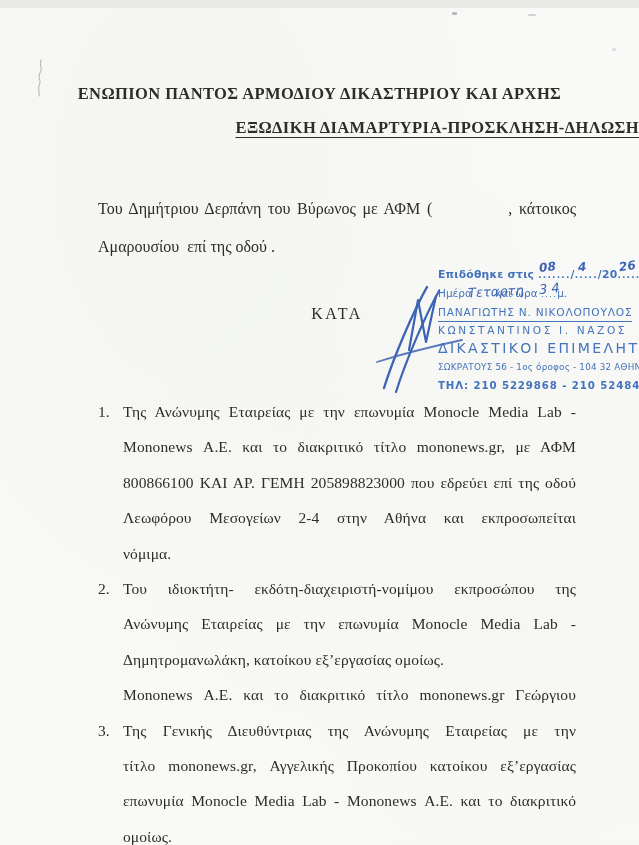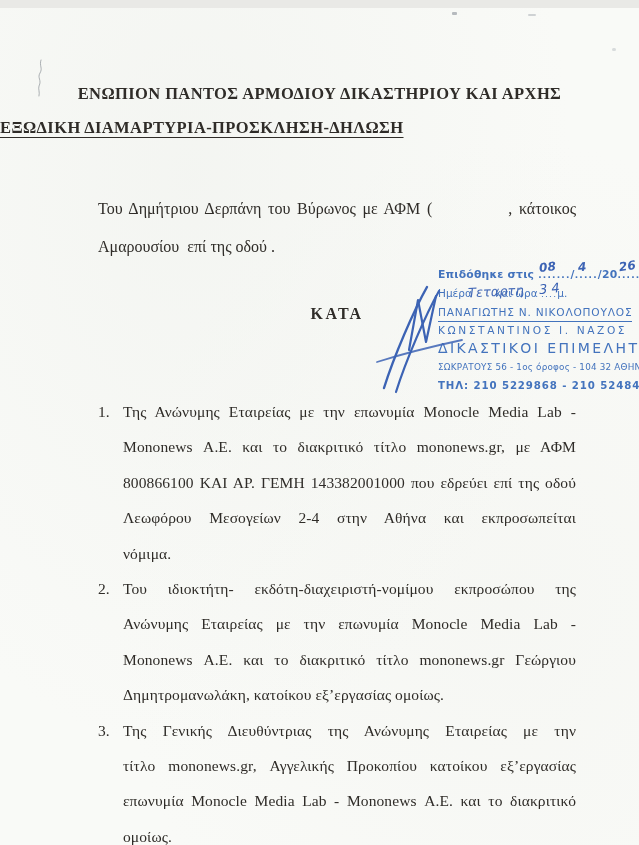--- a/index.html
+++ b/index.html
@@ -22,7 +22,7 @@
   }
   .title2{
     position:absolute; top:110px; left:0; width:639px;
-    text-align:left; font-weight:bold; font-size:16.5px; letter-spacing:.4px;
+    text-align:right; font-weight:bold; font-size:16.5px; letter-spacing:.4px;
     text-decoration:underline; text-underline-offset:4px; text-decoration-thickness:1.4px;
   }
   

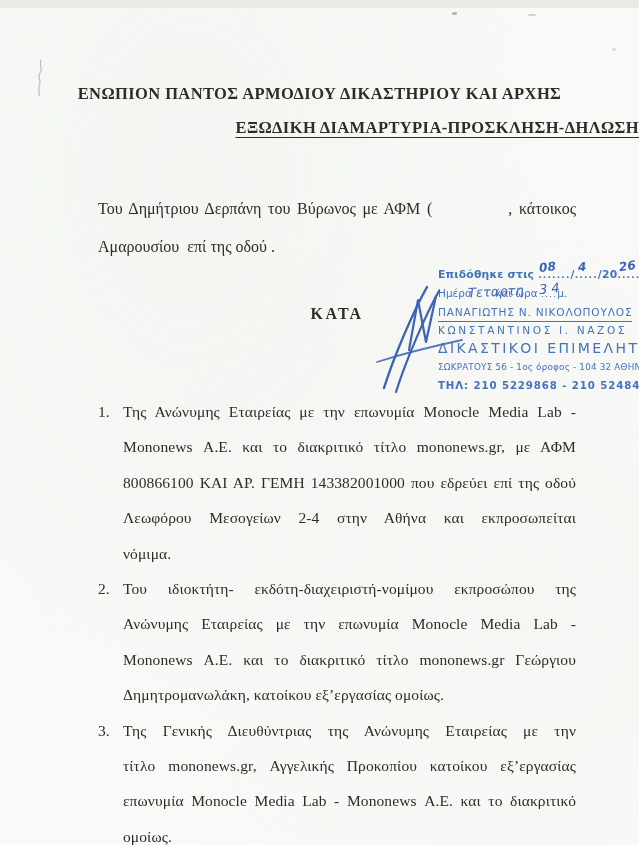--- a/index.html
+++ b/index.html
@@ -34,7 +34,7 @@
   
   .kata{
     position:absolute; top:297px; left:98px; width:478px;
-    text-align:center; font-weight:bold; font-size:16px; letter-spacing:2.5px;
+    text-align:center; font-weight:normal; font-size:16px; letter-spacing:2.5px;
   }
   
   .stamp{

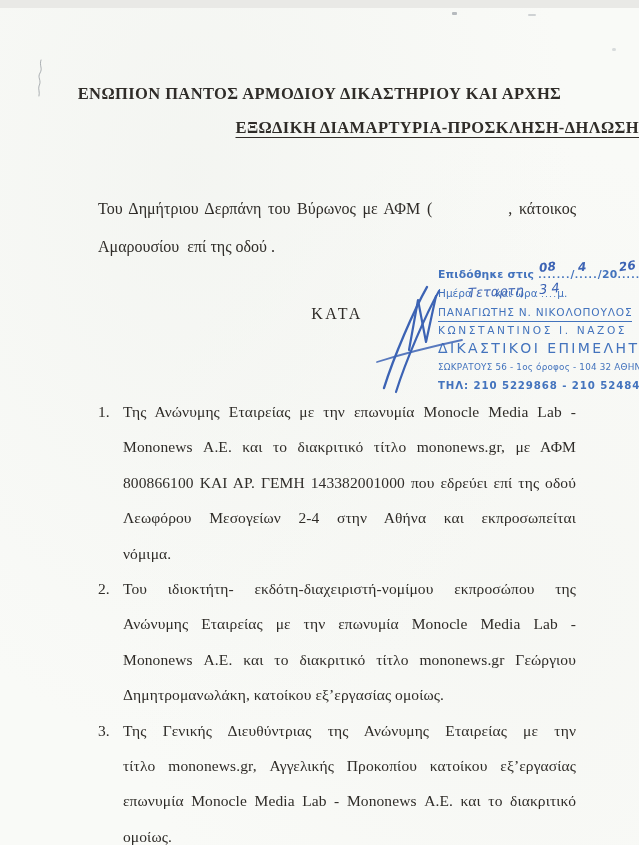--- a/index.html
+++ b/index.html
@@ -118,7 +118,7 @@
   <div class="list">
     <div class="line j first"><span class="num">1.</span><span>Της Ανώνυμης Εταιρείας με την επωνυμία Monocle Media Lab -</span></div>
     <div class="line j">Mononews Α.Ε. και το διακριτικό τίτλο mononews.gr, με ΑΦΜ</div>
-    <div class="line j">800866100 ΚΑΙ ΑΡ. ΓΕΜΗ 143382001000 που εδρεύει επί της οδού</div>
+    <div class="line j">800866100 ΚΑΙ ΑΡ. ΓΕΜΗ 205898823000 που εδρεύει επί της οδού</div>
     <div class="line j">Λεωφόρου Μεσογείων 2-4 στην Αθήνα και εκπροσωπείται</div>
     <div class="line">νόμιμα.</div>
 

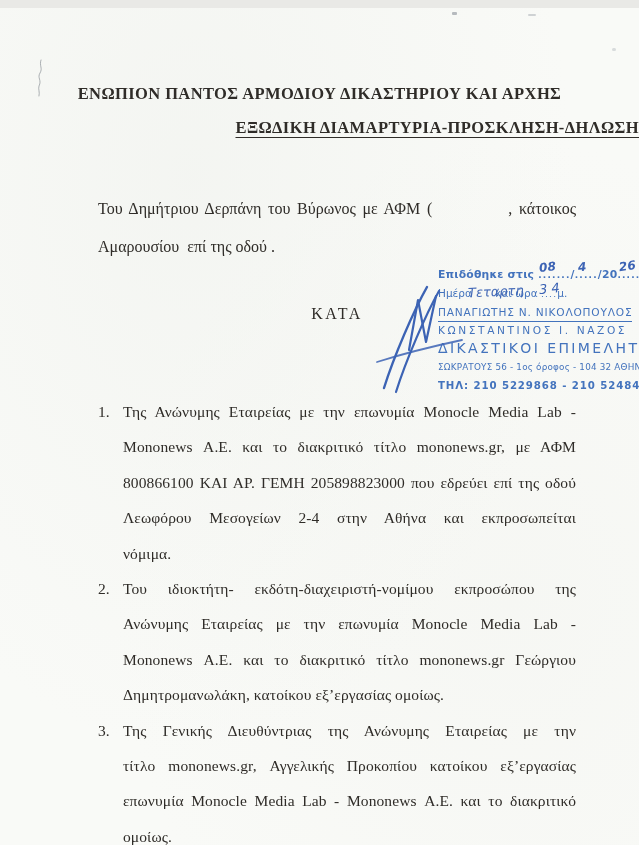--- a/index.html
+++ b/index.html
@@ -124,8 +124,8 @@
 
     <div class="line j first"><span class="num">2.</span><span>Του ιδιοκτήτη- εκδότη-διαχειριστή-νομίμου εκπροσώπου της</span></div>
     <div class="line j">Ανώνυμης Εταιρείας με την επωνυμία Monocle Media Lab -</div>
+    <div class="line">Δημητρομανωλάκη, κατοίκου εξ’εργασίας ομοίως.</div>
     <div class="line j">Mononews Α.Ε. και το διακριτικό τίτλο mononews.gr Γεώργιου</div>
-    <div class="line">Δημητρομανωλάκη, κατοίκου εξ’εργασίας ομοίως.</div>
 
     <div class="line j first"><span class="num">3.</span><span>Της Γενικής Διευθύντριας της Ανώνυμης Εταιρείας με την</span></div>
     <div class="line j">τίτλο mononews.gr, Αγγελικής Προκοπίου κατοίκου εξ’εργασίας</div>

